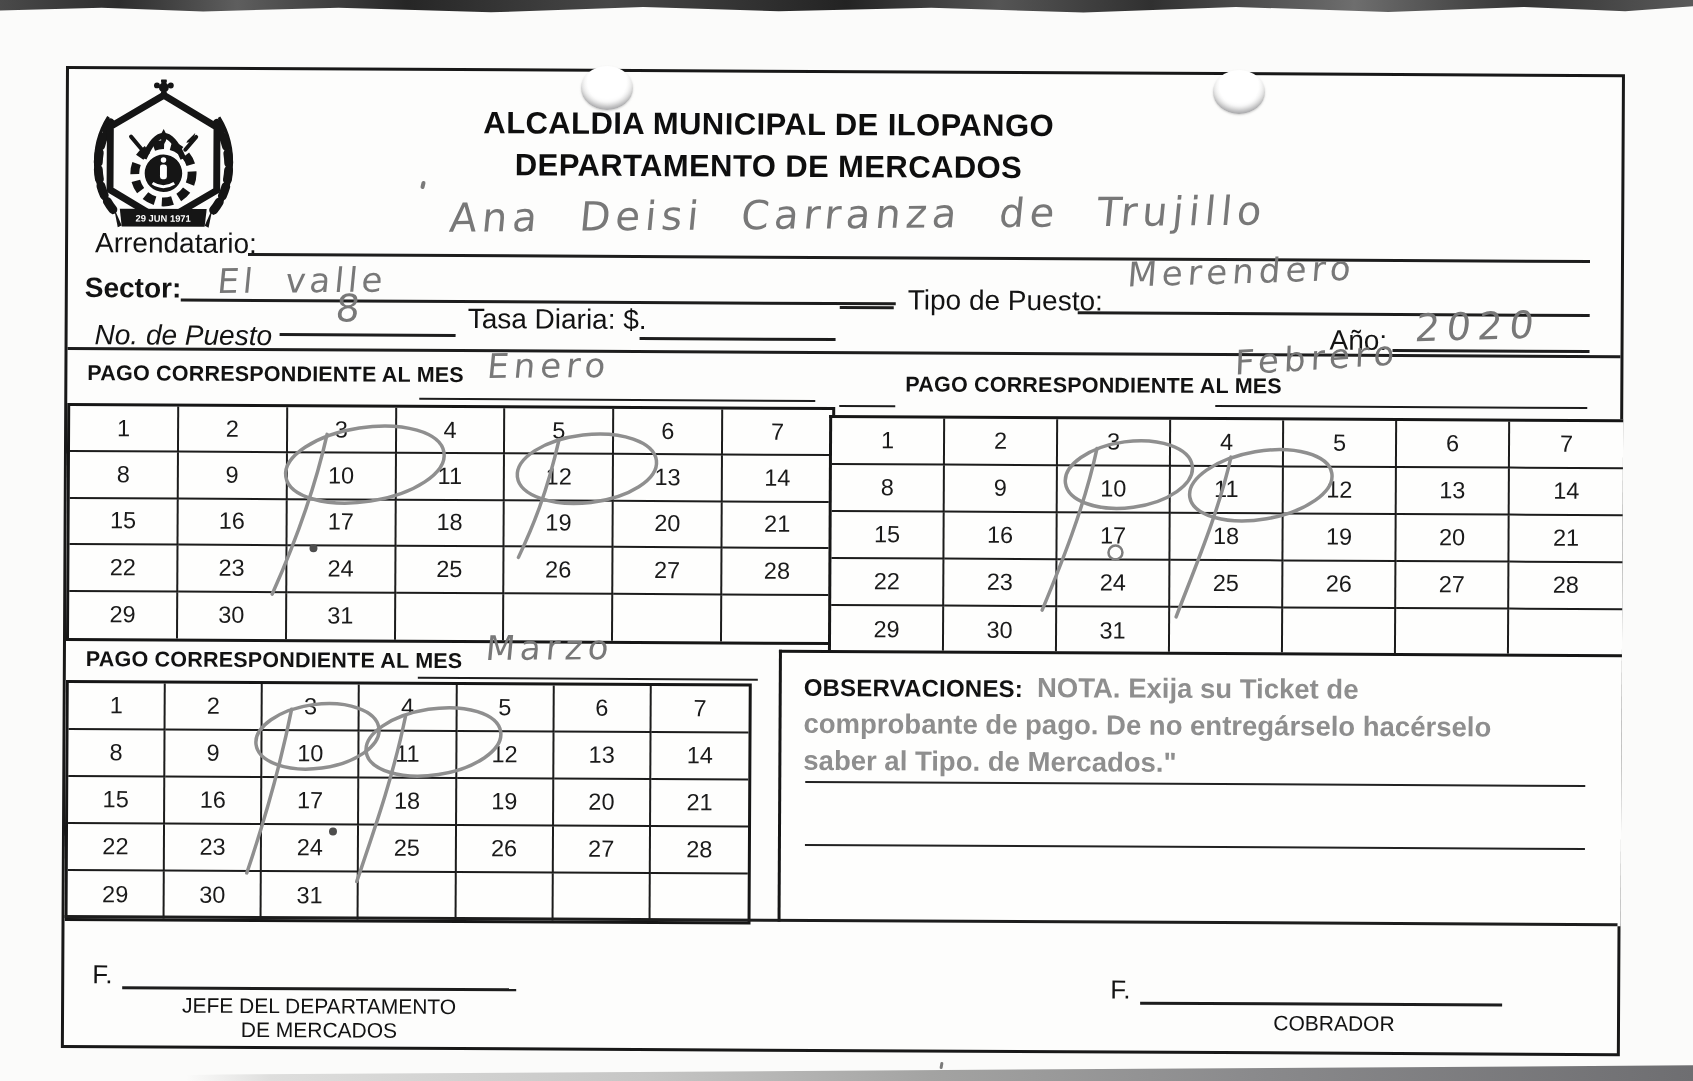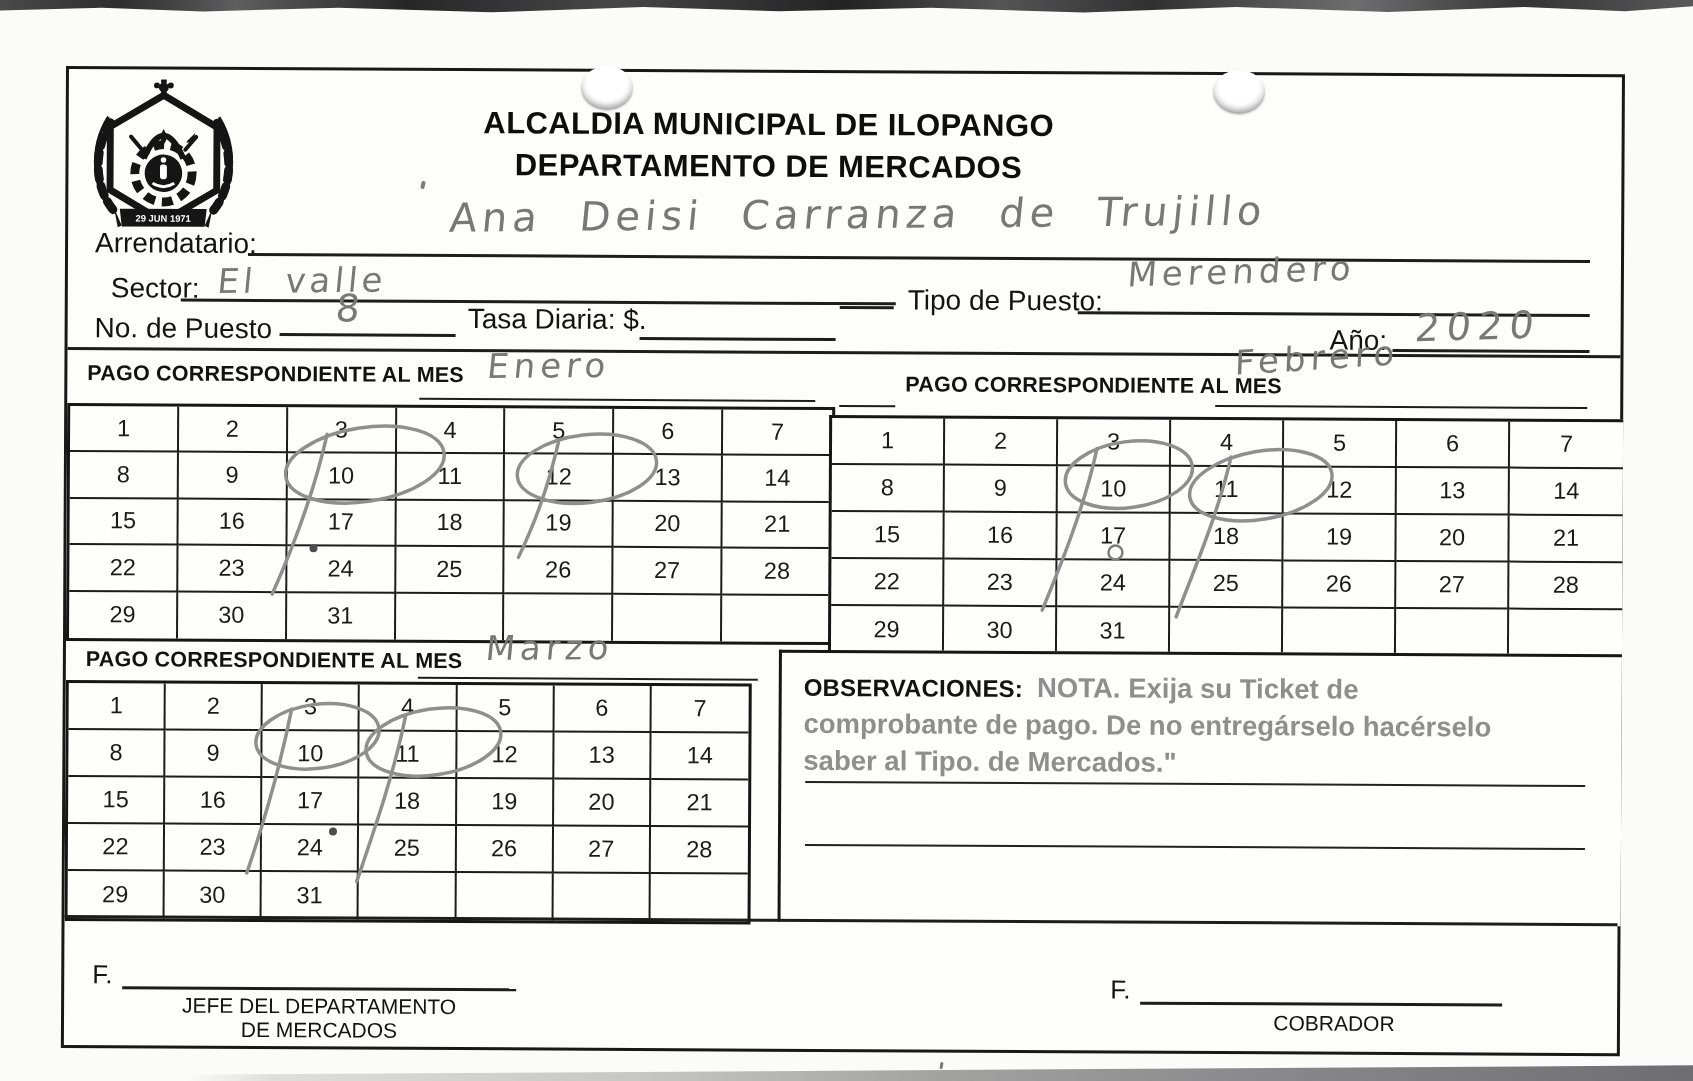--- a/index.html
+++ b/index.html
@@ -98,7 +98,7 @@
     <div class="line" style="left:180px;top:183px;width:1342px;"></div>
     <div class="hand" style="left:340px;top:118px;width:900px;text-align:center;font-size:40px;letter-spacing:5px;word-spacing:20px;">Ana Deisi Carranza de Trujillo</div>
 
-    <div class="label" style="left:43px;top:203px;">Sector:</div>
+    <div class="label" style="left:17px;top:203px;font-weight:bold;">Sector:</div>
     <div class="line" style="left:113px;top:229px;width:715px;"></div>
     <div class="hand" style="left:150px;top:190px;font-size:34px;letter-spacing:4px;word-spacing:14px;">El valle</div>
 

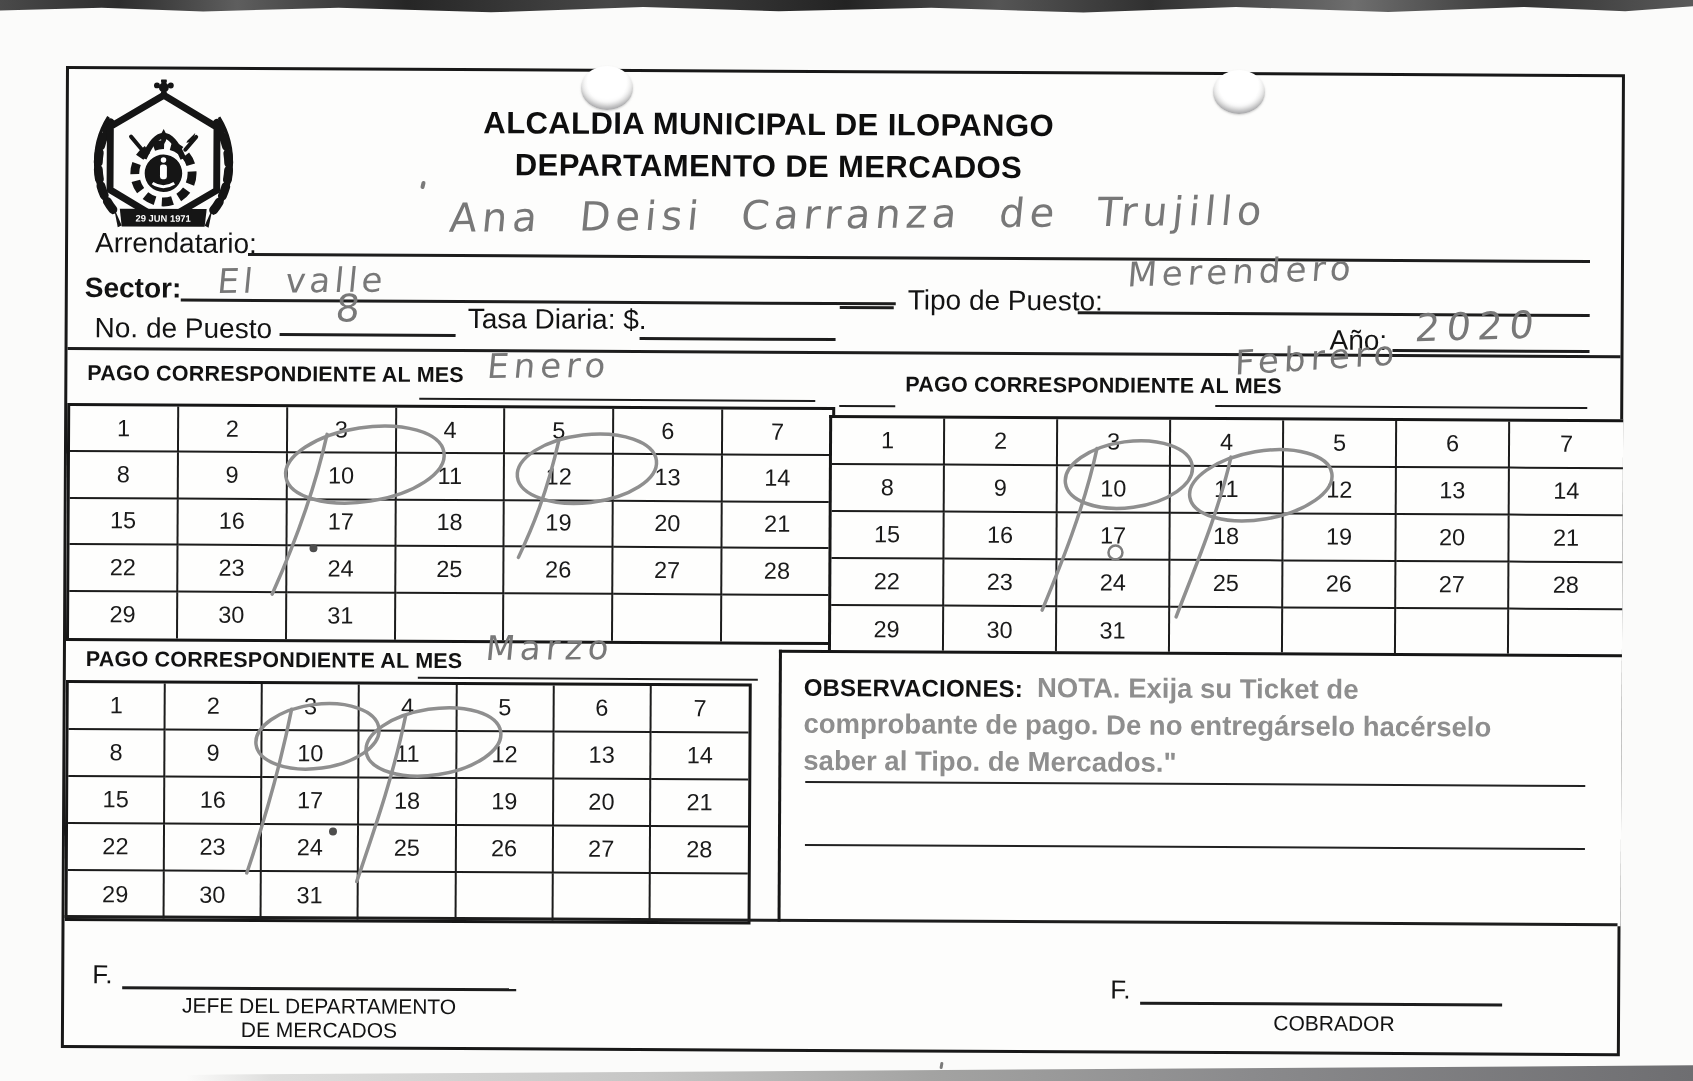--- a/index.html
+++ b/index.html
@@ -107,7 +107,7 @@
     <div class="line" style="left:1010px;top:237px;width:512px;"></div>
     <div class="hand" style="left:1060px;top:176px;font-size:34px;letter-spacing:5px;transform:skewX(-6deg) rotate(-2deg);">Merendero</div>
 
-    <div class="label" style="left:27px;top:243px;">No. de Puesto</div>
+    <div class="label" style="left:27px;top:250px;font-style:italic;">No. de Puesto</div>
     <div class="line" style="left:212px;top:263px;width:176px;"></div>
     <div class="hand" style="left:268px;top:216px;font-size:38px;">8</div>
 

